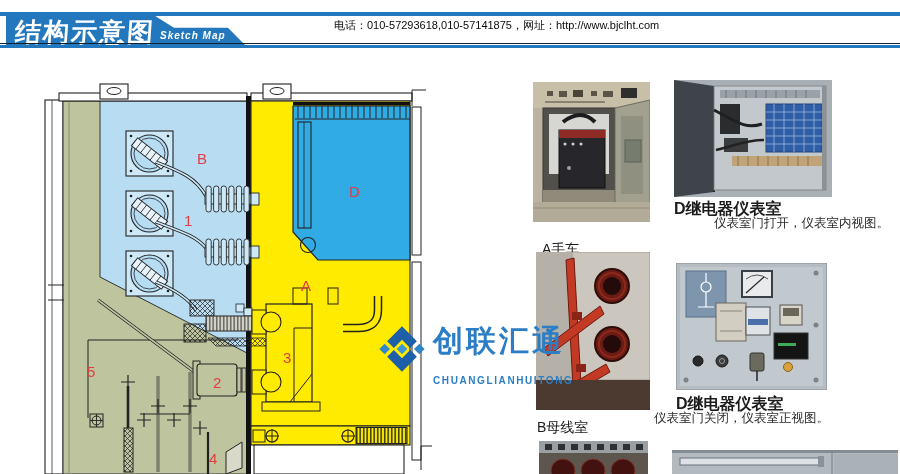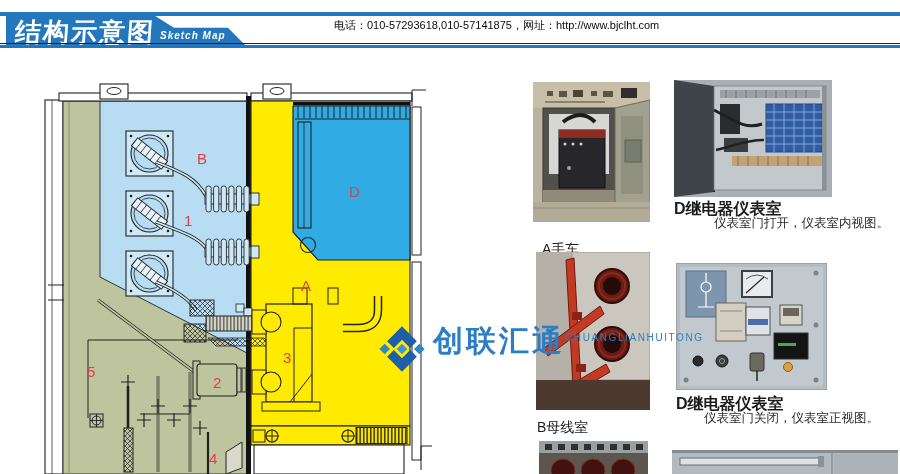--- a/index.html
+++ b/index.html
@@ -28,7 +28,7 @@
   .cap.sub{font-size:12.5px;color:#2a2a2a;}
   
   #watermark{position:absolute;left:377px;top:324px;display:flex;align-items:flex-start;z-index:6;}
-  #wm-text{margin-left:6px;display:flex;flex-direction:row;}
+  #wm-text{margin-left:6px;display:flex;flex-direction:column;}
   #wm-cn{font-size:30px;font-weight:bold;color:#2b7ec5;letter-spacing:3px;line-height:1.1;white-space:nowrap;}
   #wm-en{font-size:10px;font-weight:normal;color:#2b7ec5;letter-spacing:1.6px;margin-top:8px;white-space:nowrap;}
 </style>

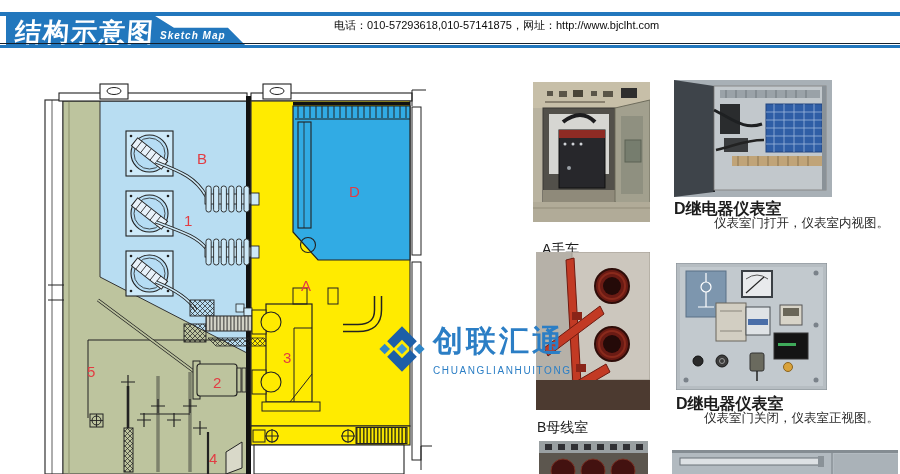--- a/index.html
+++ b/index.html
@@ -30,7 +30,7 @@
   #watermark{position:absolute;left:377px;top:324px;display:flex;align-items:flex-start;z-index:6;}
   #wm-text{margin-left:6px;display:flex;flex-direction:column;}
   #wm-cn{font-size:30px;font-weight:bold;color:#2b7ec5;letter-spacing:3px;line-height:1.1;white-space:nowrap;}
-  #wm-en{font-size:10px;font-weight:normal;color:#2b7ec5;letter-spacing:1.6px;margin-top:8px;white-space:nowrap;}
+  #wm-en{font-size:10px;font-weight:bold;color:#2b7ec5;letter-spacing:1.6px;margin-top:18px;white-space:nowrap;}
 </style>
 </head>
 <body>

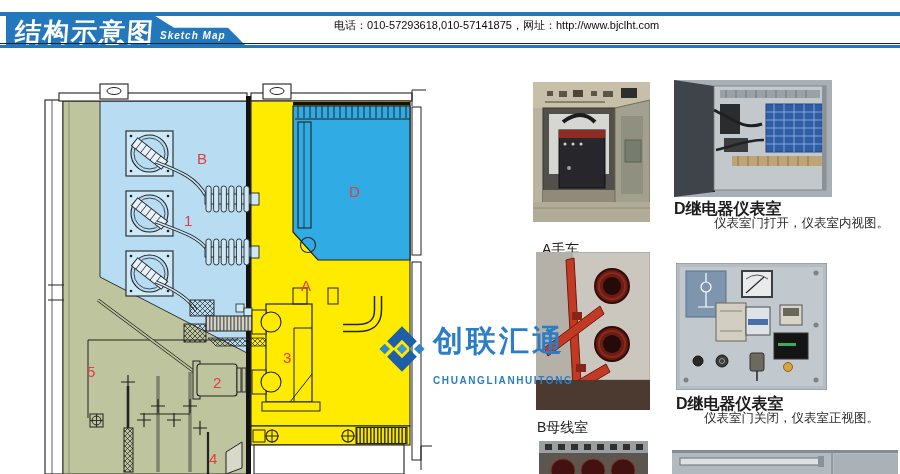--- a/index.html
+++ b/index.html
@@ -329,7 +329,7 @@
     </svg>
   </div>
   <div class="cap bold" style="left:676px;top:394px;">D继电器仪表室</div>
-  <div class="cap sub" style="left:704px;top:410px;">仪表室门关闭，仪表室正视图。</div>
+  <div class="cap sub" style="left:654px;top:410px;">仪表室门关闭，仪表室正视图。</div>
 
   <div class="photo" style="left:539px;top:441px;width:109px;height:33px;">
     <svg width="109" height="33" viewBox="0 0 109 33">

